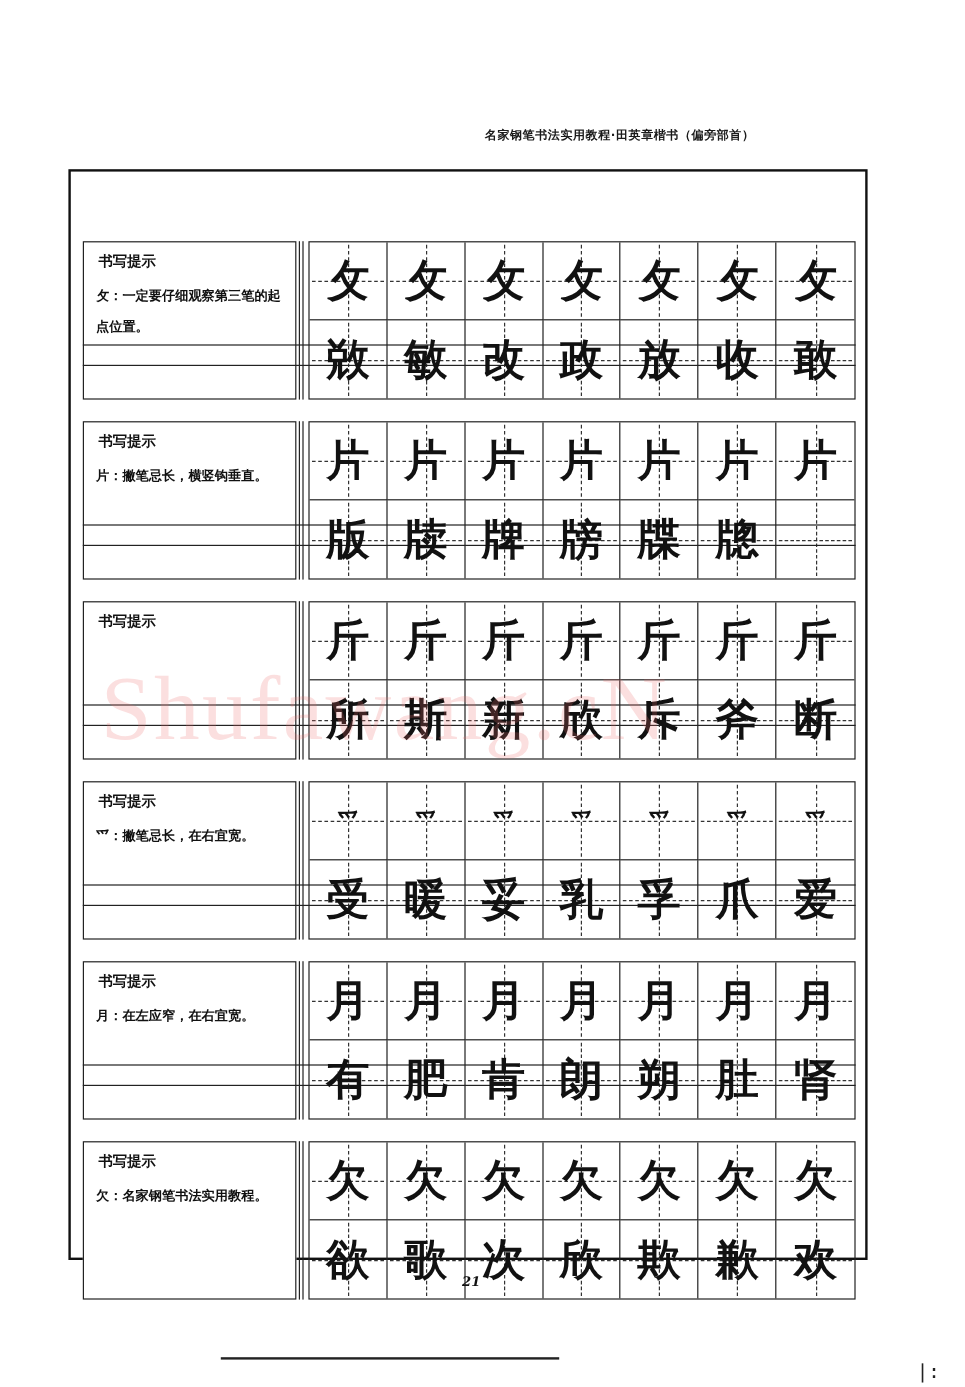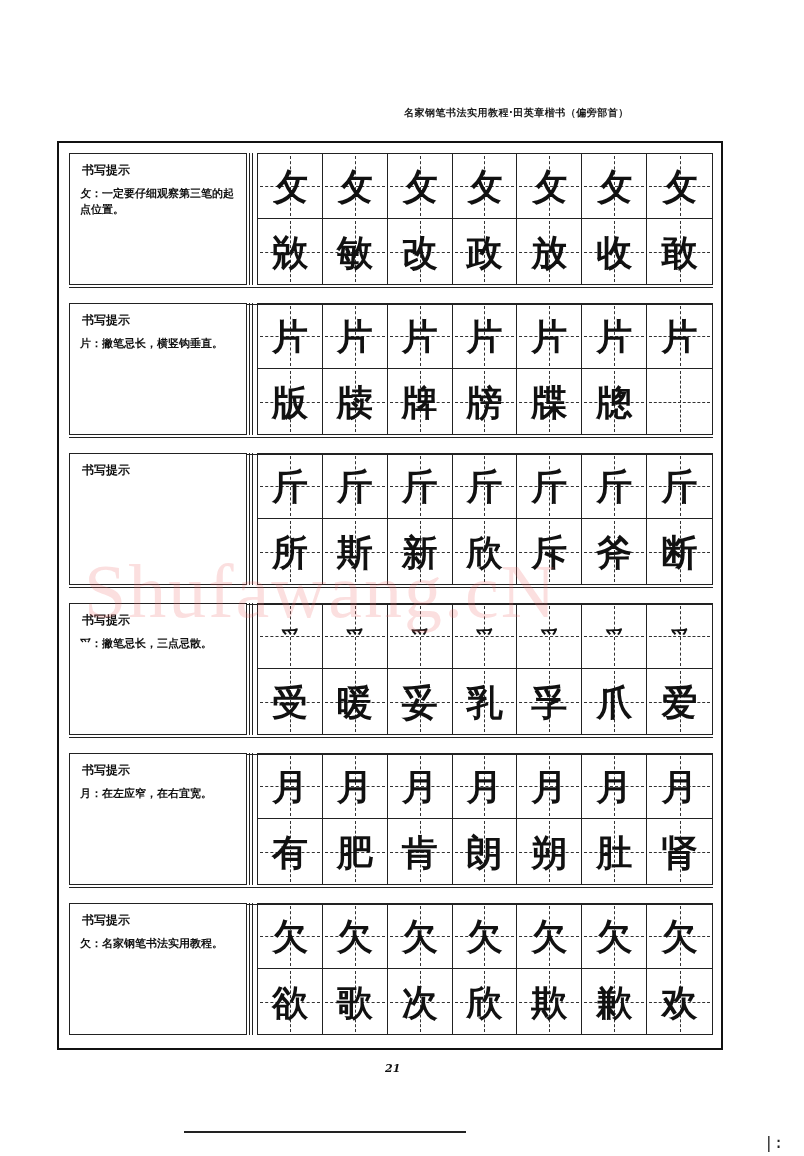--- a/index.html
+++ b/index.html
@@ -10,7 +10,7 @@
             letter-spacing:0.5px; color:#1a1a1a; white-space:nowrap; }
   .frame { position:absolute; left:57px; top:141px; width:666px; height:909px;
            border:2px solid #111; box-sizing:border-box; }
-  .section { position:absolute; left:10px; width:644px; height:168px; }
+  .section { position:absolute; left:10px; width:644px; height:168px;margin-top:48px; }
   .hint { position:absolute; left:0; top:0; width:178px; height:132px;
           border:1.5px solid #222; box-sizing:border-box; background:#fff; }
   .hint-title { position:absolute; left:12px; top:8px; font-family:"DejaVu Sans", sans-serif;

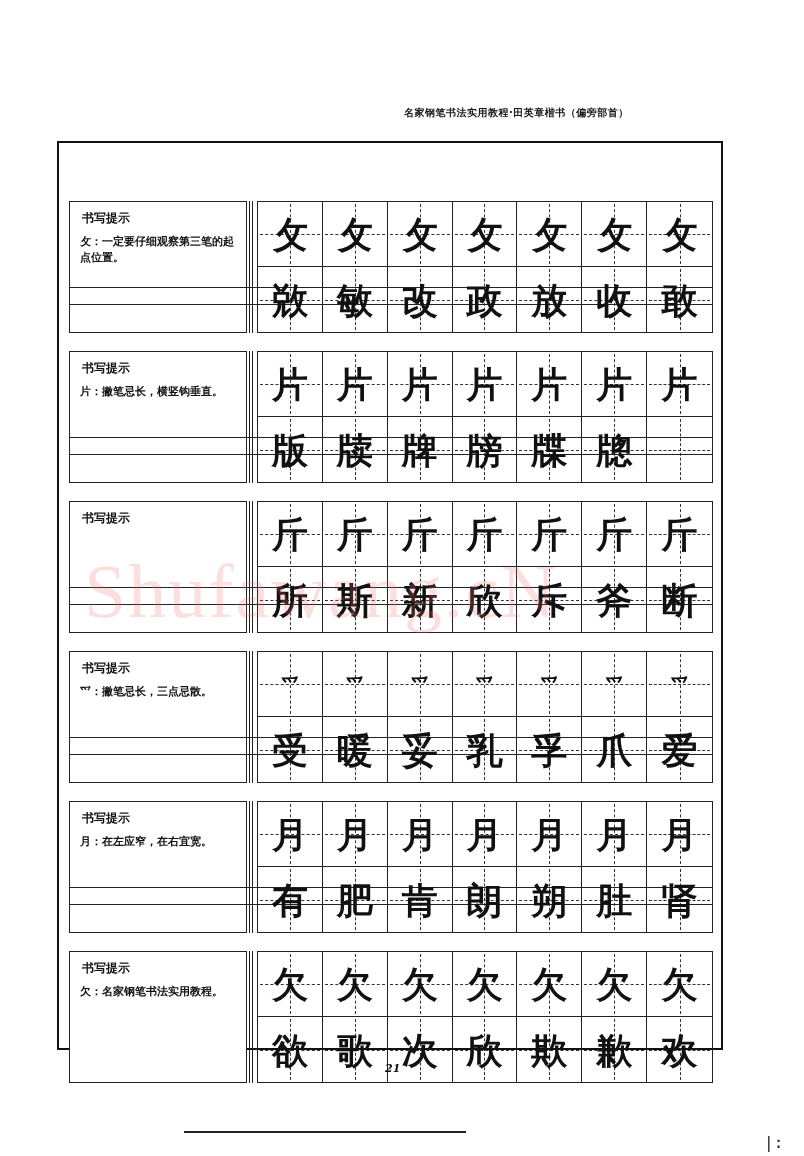--- a/index.html
+++ b/index.html
@@ -16,7 +16,7 @@
   .hint-title { position:absolute; left:12px; top:8px; font-family:"DejaVu Sans", sans-serif;
                 font-weight:bold; font-size:12px; }
   .hint-text { position:absolute; left:10px; top:32px; width:160px; font-family:"DejaVu Sans", sans-serif;
-               font-weight:bold; font-size:11px; line-height:16px; }
+               font-weight:bold; font-size:11px; line-height:26px; }
   .sep { position:absolute; left:180px; top:0; width:4px; height:132px;
          border-left:1.5px solid #222; border-right:1.5px solid #222; box-sizing:border-box; }
   .grid { position:absolute; left:188px; top:0; width:456px; height:132px;

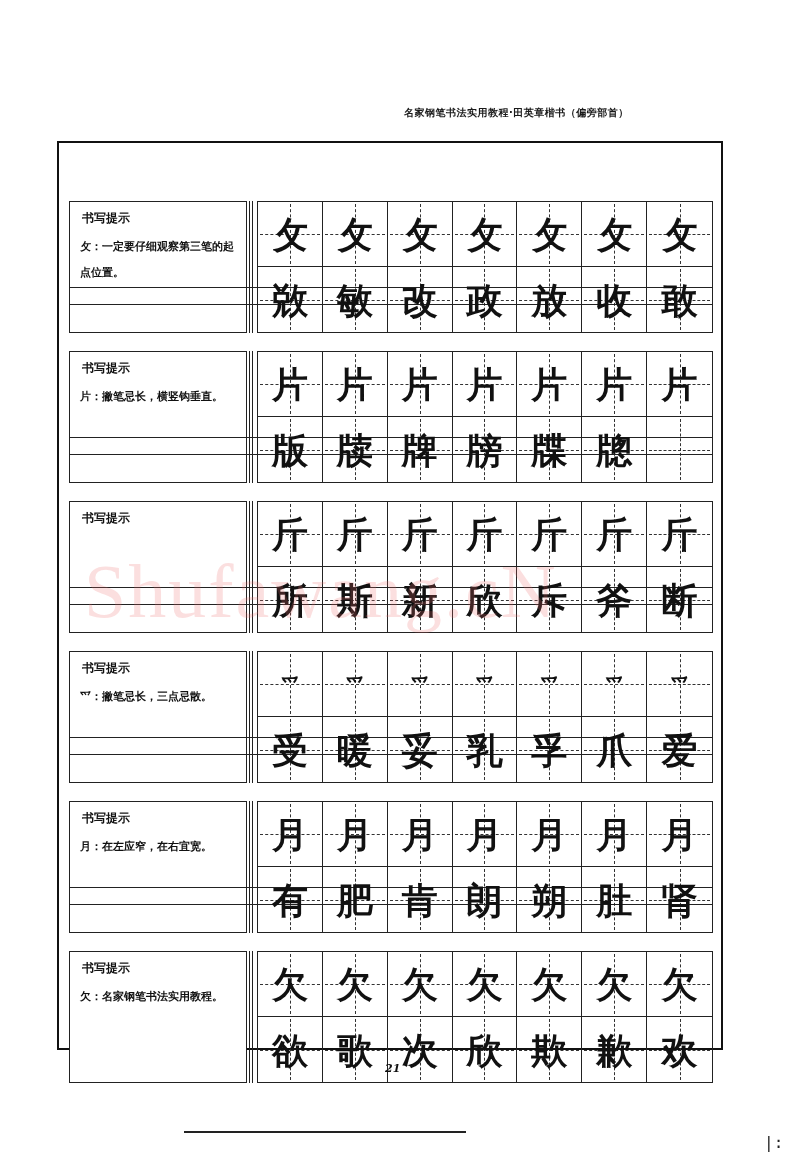--- a/index.html
+++ b/index.html
@@ -210,7 +210,7 @@
       <div class="section" style="top: 460px;">
         <div class="hint">
           <div class="hint-title">书写提示</div>
-          <div class="hint-text">爫：撇笔忌长，三点忌散。</div>
+          <div class="hint-text">爫：撇笔忌长，在右宜宽。</div>
         </div>
         <div class="sep"></div>
         <div class="grid">

